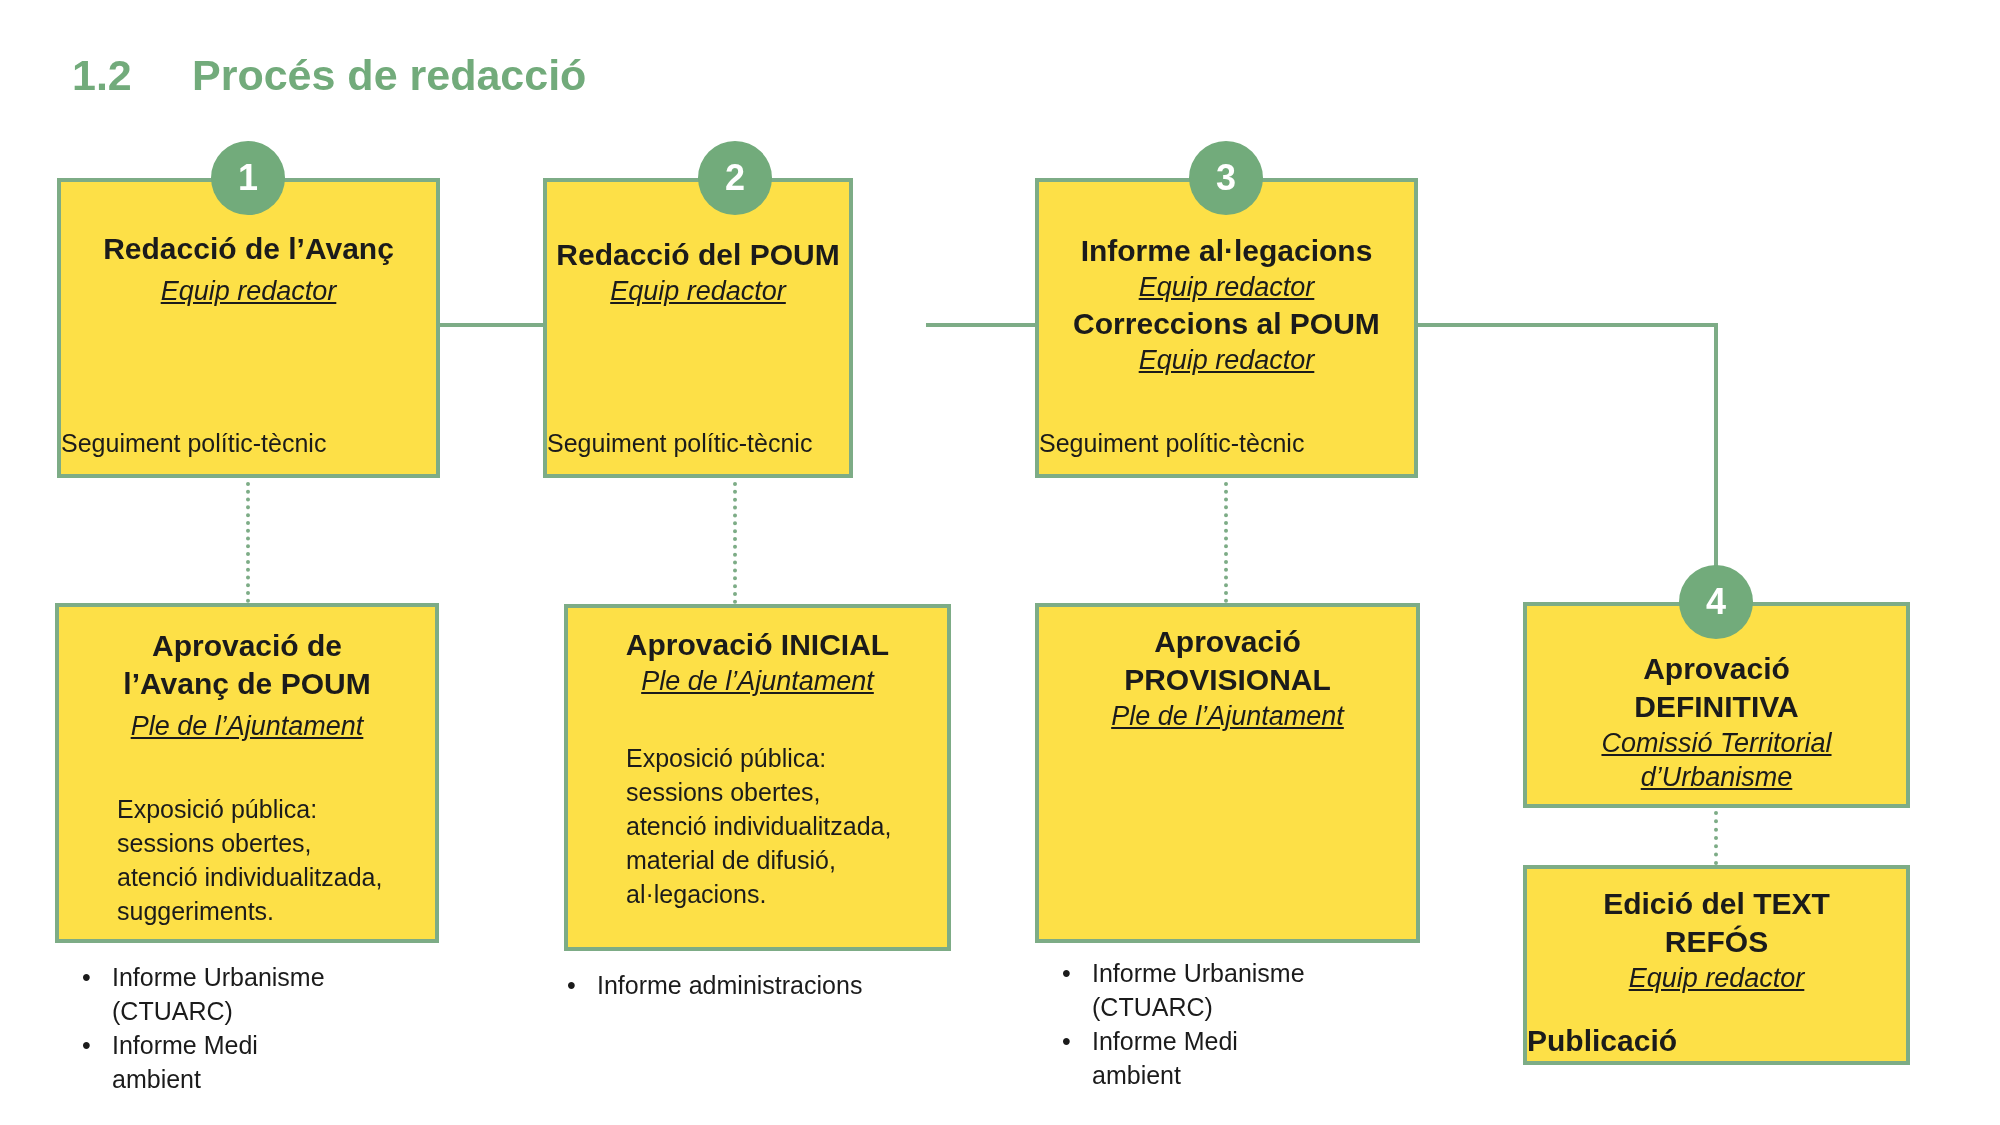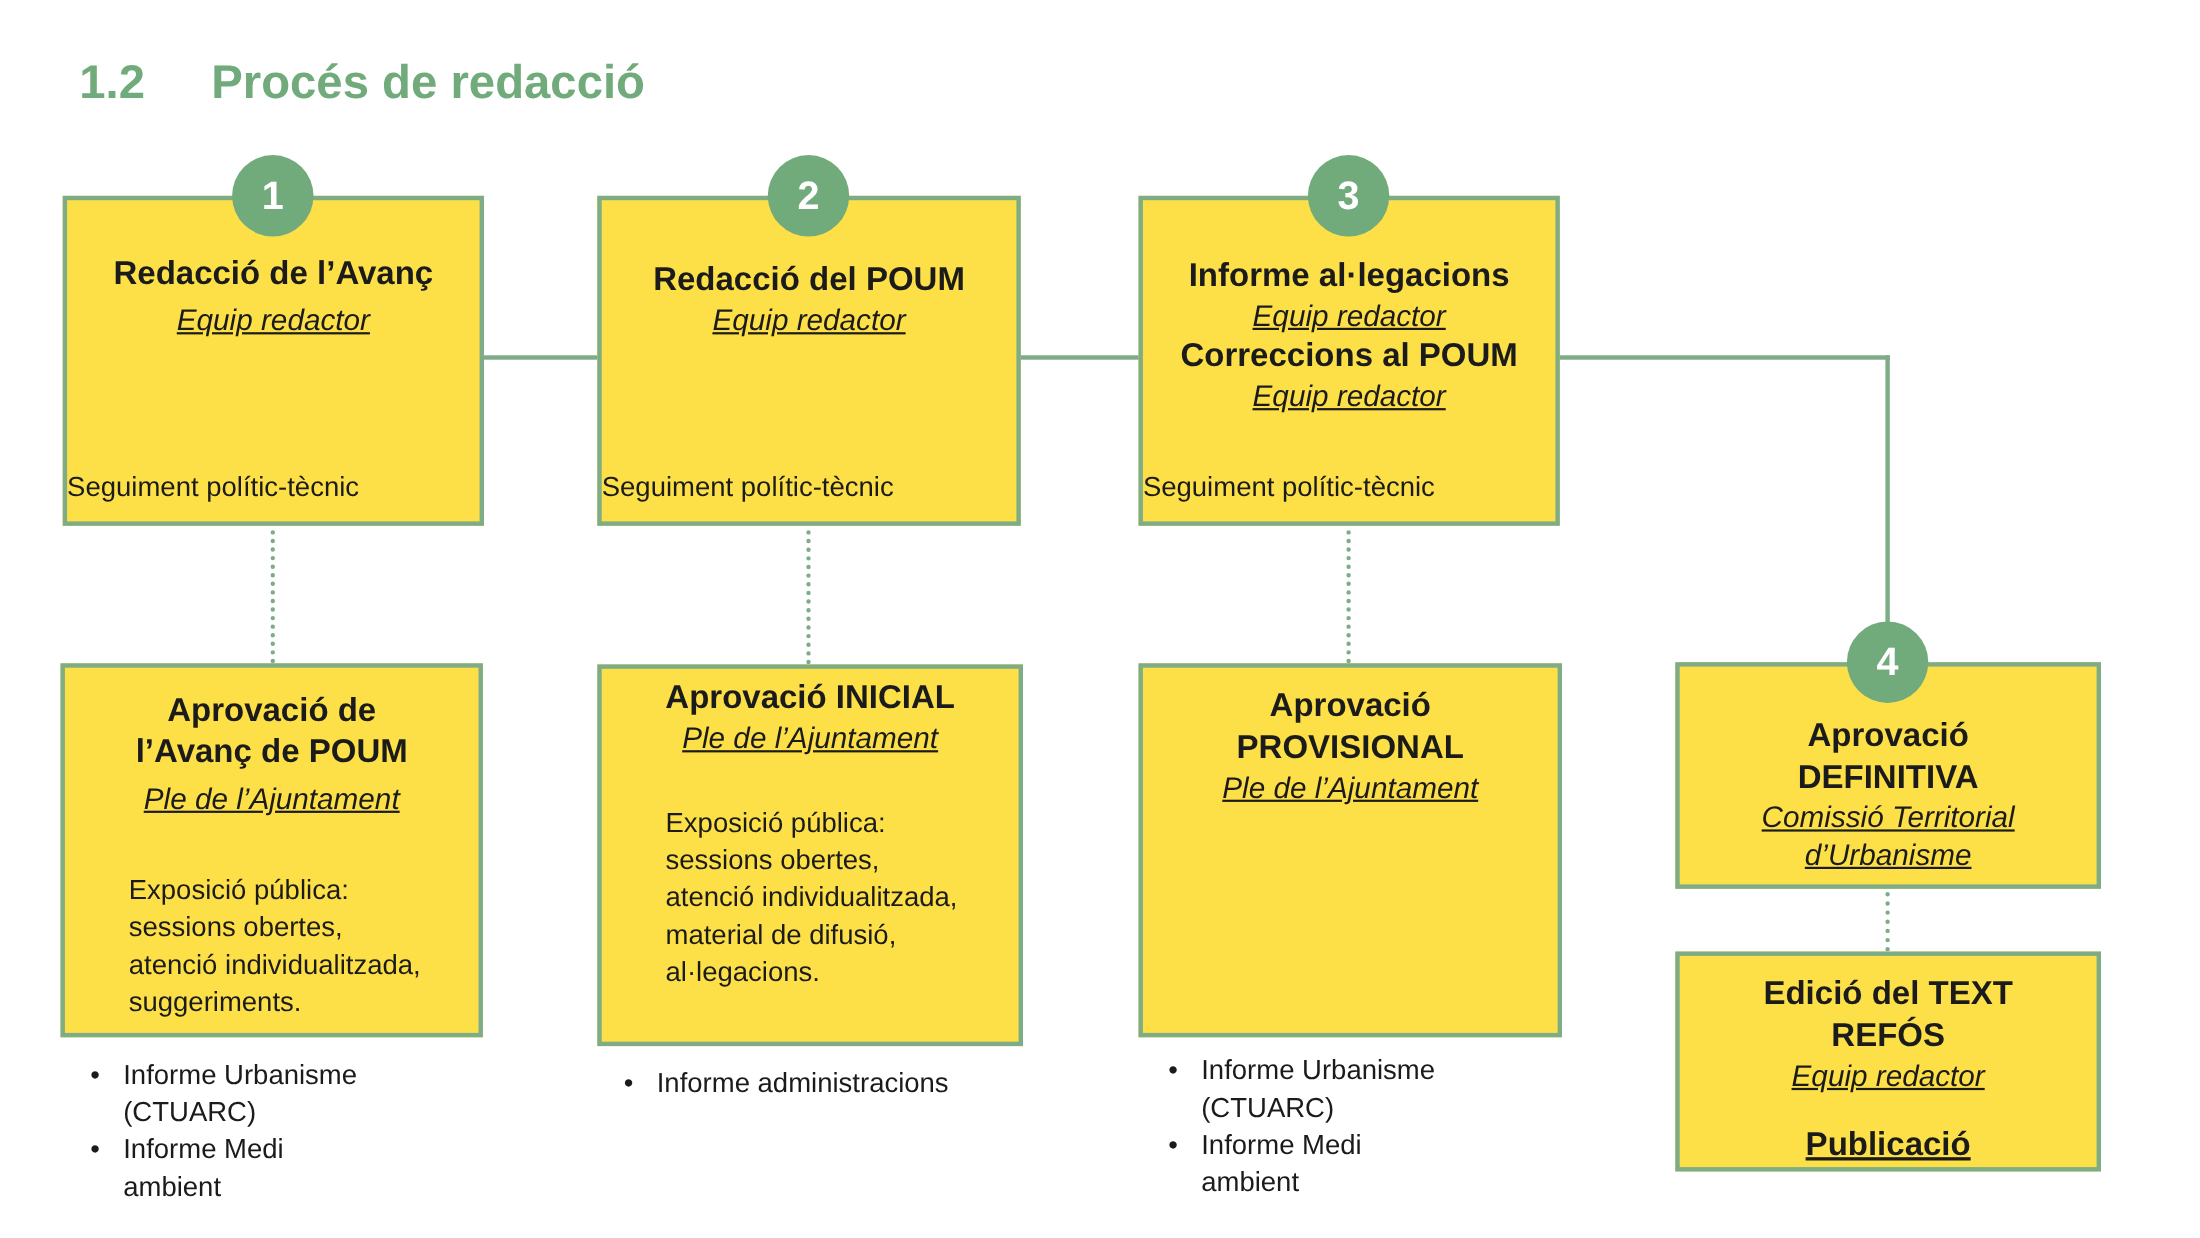--- a/index.html
+++ b/index.html
@@ -23,7 +23,7 @@
   .box-body{font-size:25px;line-height:34px;text-align:left;padding:0 14px 0 58px;}
   .bt1{left:57px;top:178px;width:383px;height:300px;padding-top:48px;}
   .bt1 .box-role{margin-top:6px;}
-  .bt2{left:543px;top:178px;width:385px;height:300px;padding-top:54px;}
+  .bt2{left:543px;top:178px;width:310px;height:300px;padding-top:54px;}
   .bt3{left:1035px;top:178px;width:383px;height:300px;padding-top:50px;}
   .bb1{left:55px;top:603px;width:384px;height:340px;padding-top:20px;}
   .bb1 .box-role{margin-top:6px;}

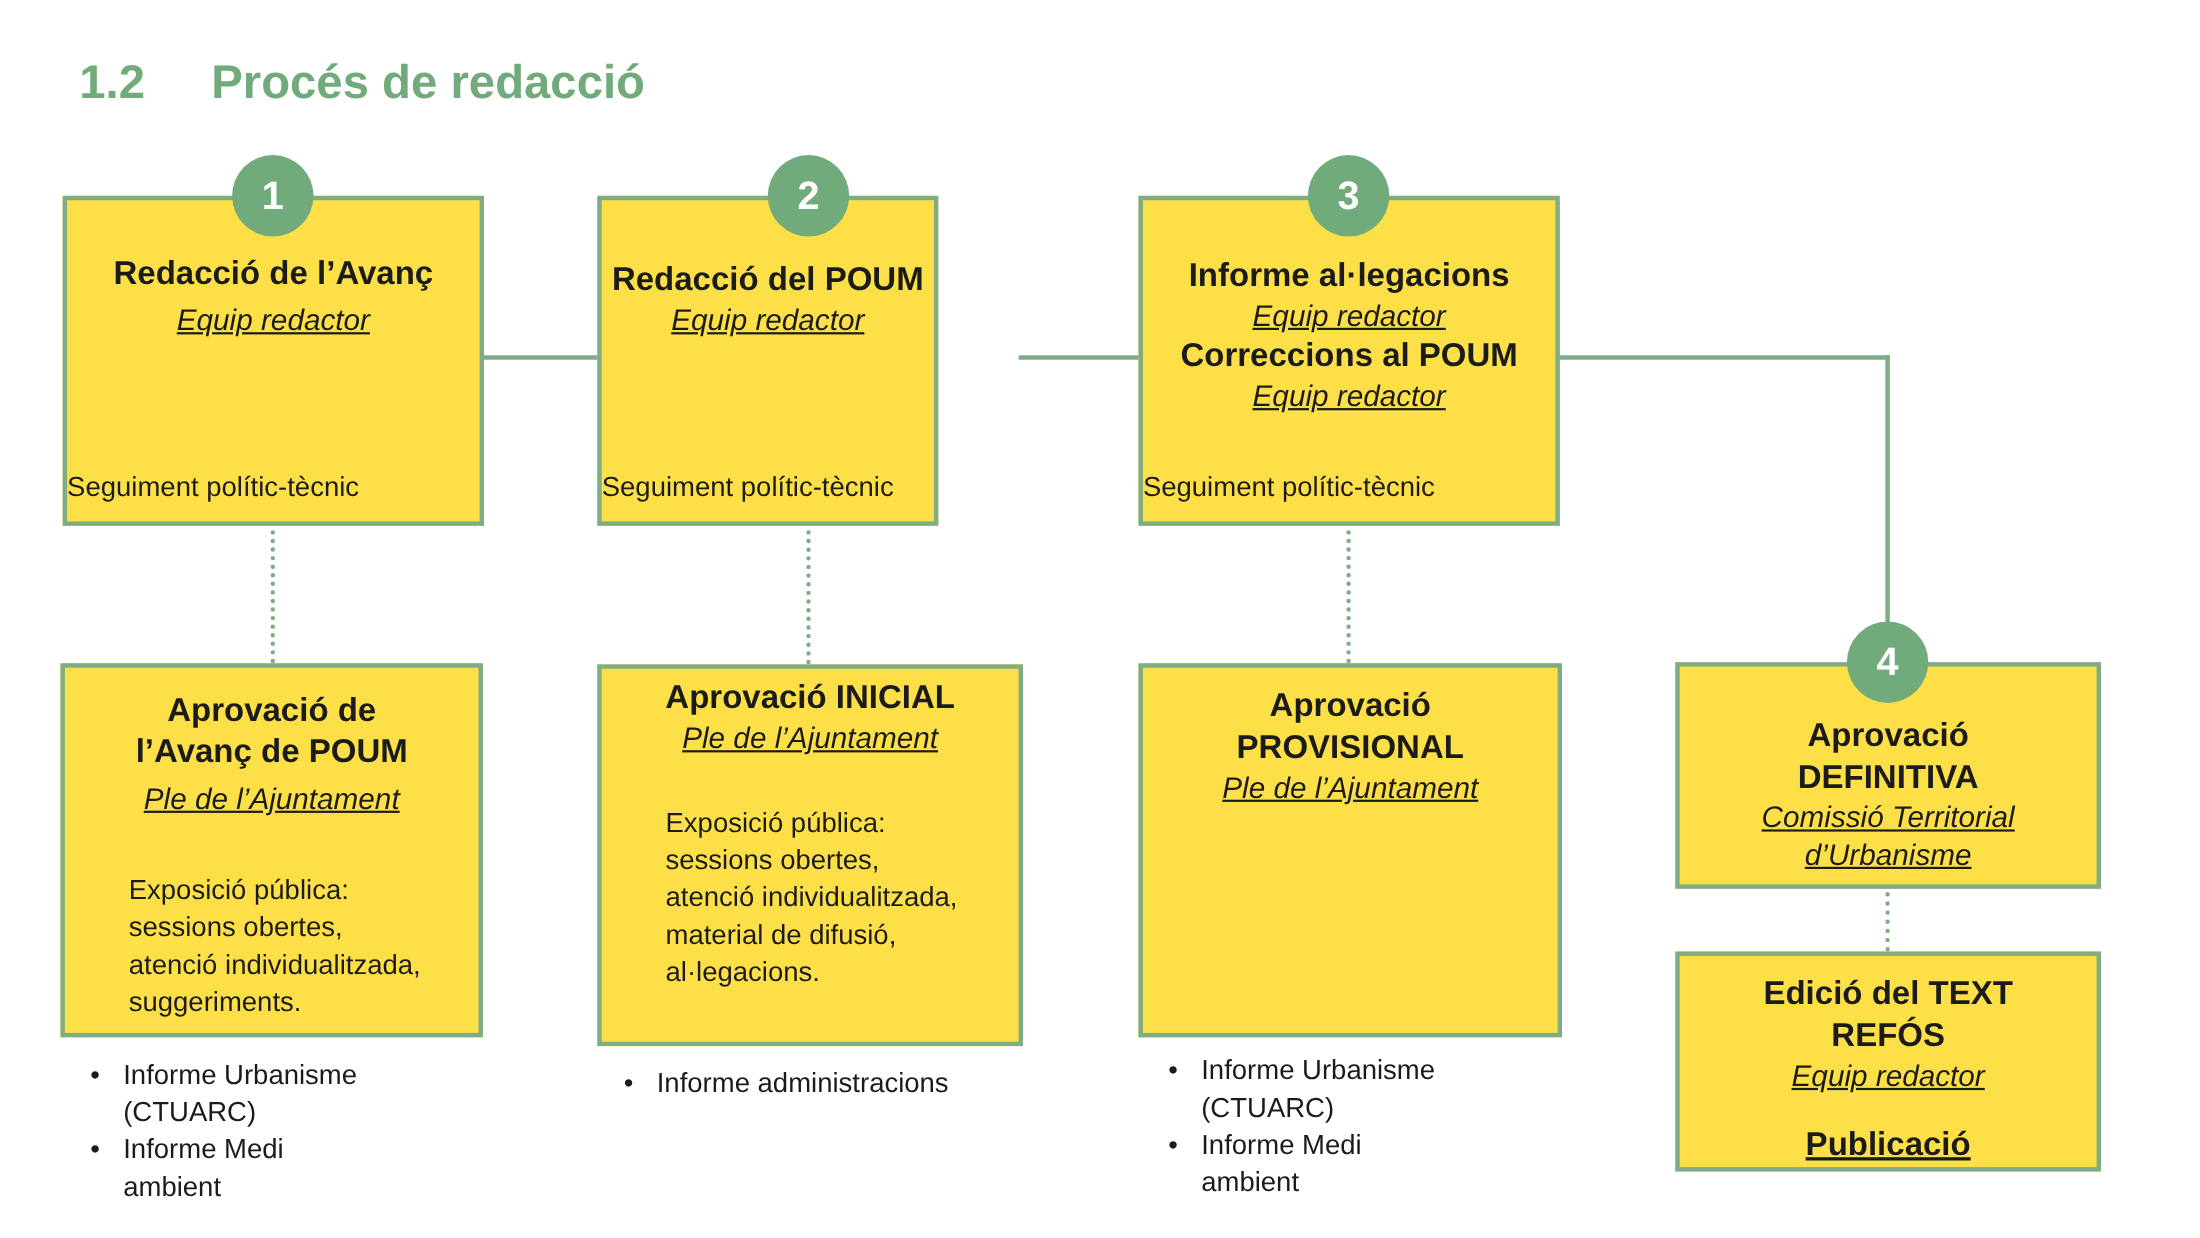--- a/index.html
+++ b/index.html
@@ -28,7 +28,7 @@
   .bb1{left:55px;top:603px;width:384px;height:340px;padding-top:20px;}
   .bb1 .box-role{margin-top:6px;}
   .bb1 .box-body{margin-top:48px;}
-  .bb2{left:543px;top:604px;width:387px;height:347px;padding-top:8px;}
+  .bb2{left:564px;top:604px;width:387px;height:347px;padding-top:18px;}
   .bb2 .box-body{margin-top:42px;}
   .bb3{left:1035px;top:603px;width:385px;height:340px;padding-top:16px;}
   .bdef{left:1523px;top:602px;width:387px;height:206px;padding-top:44px;}

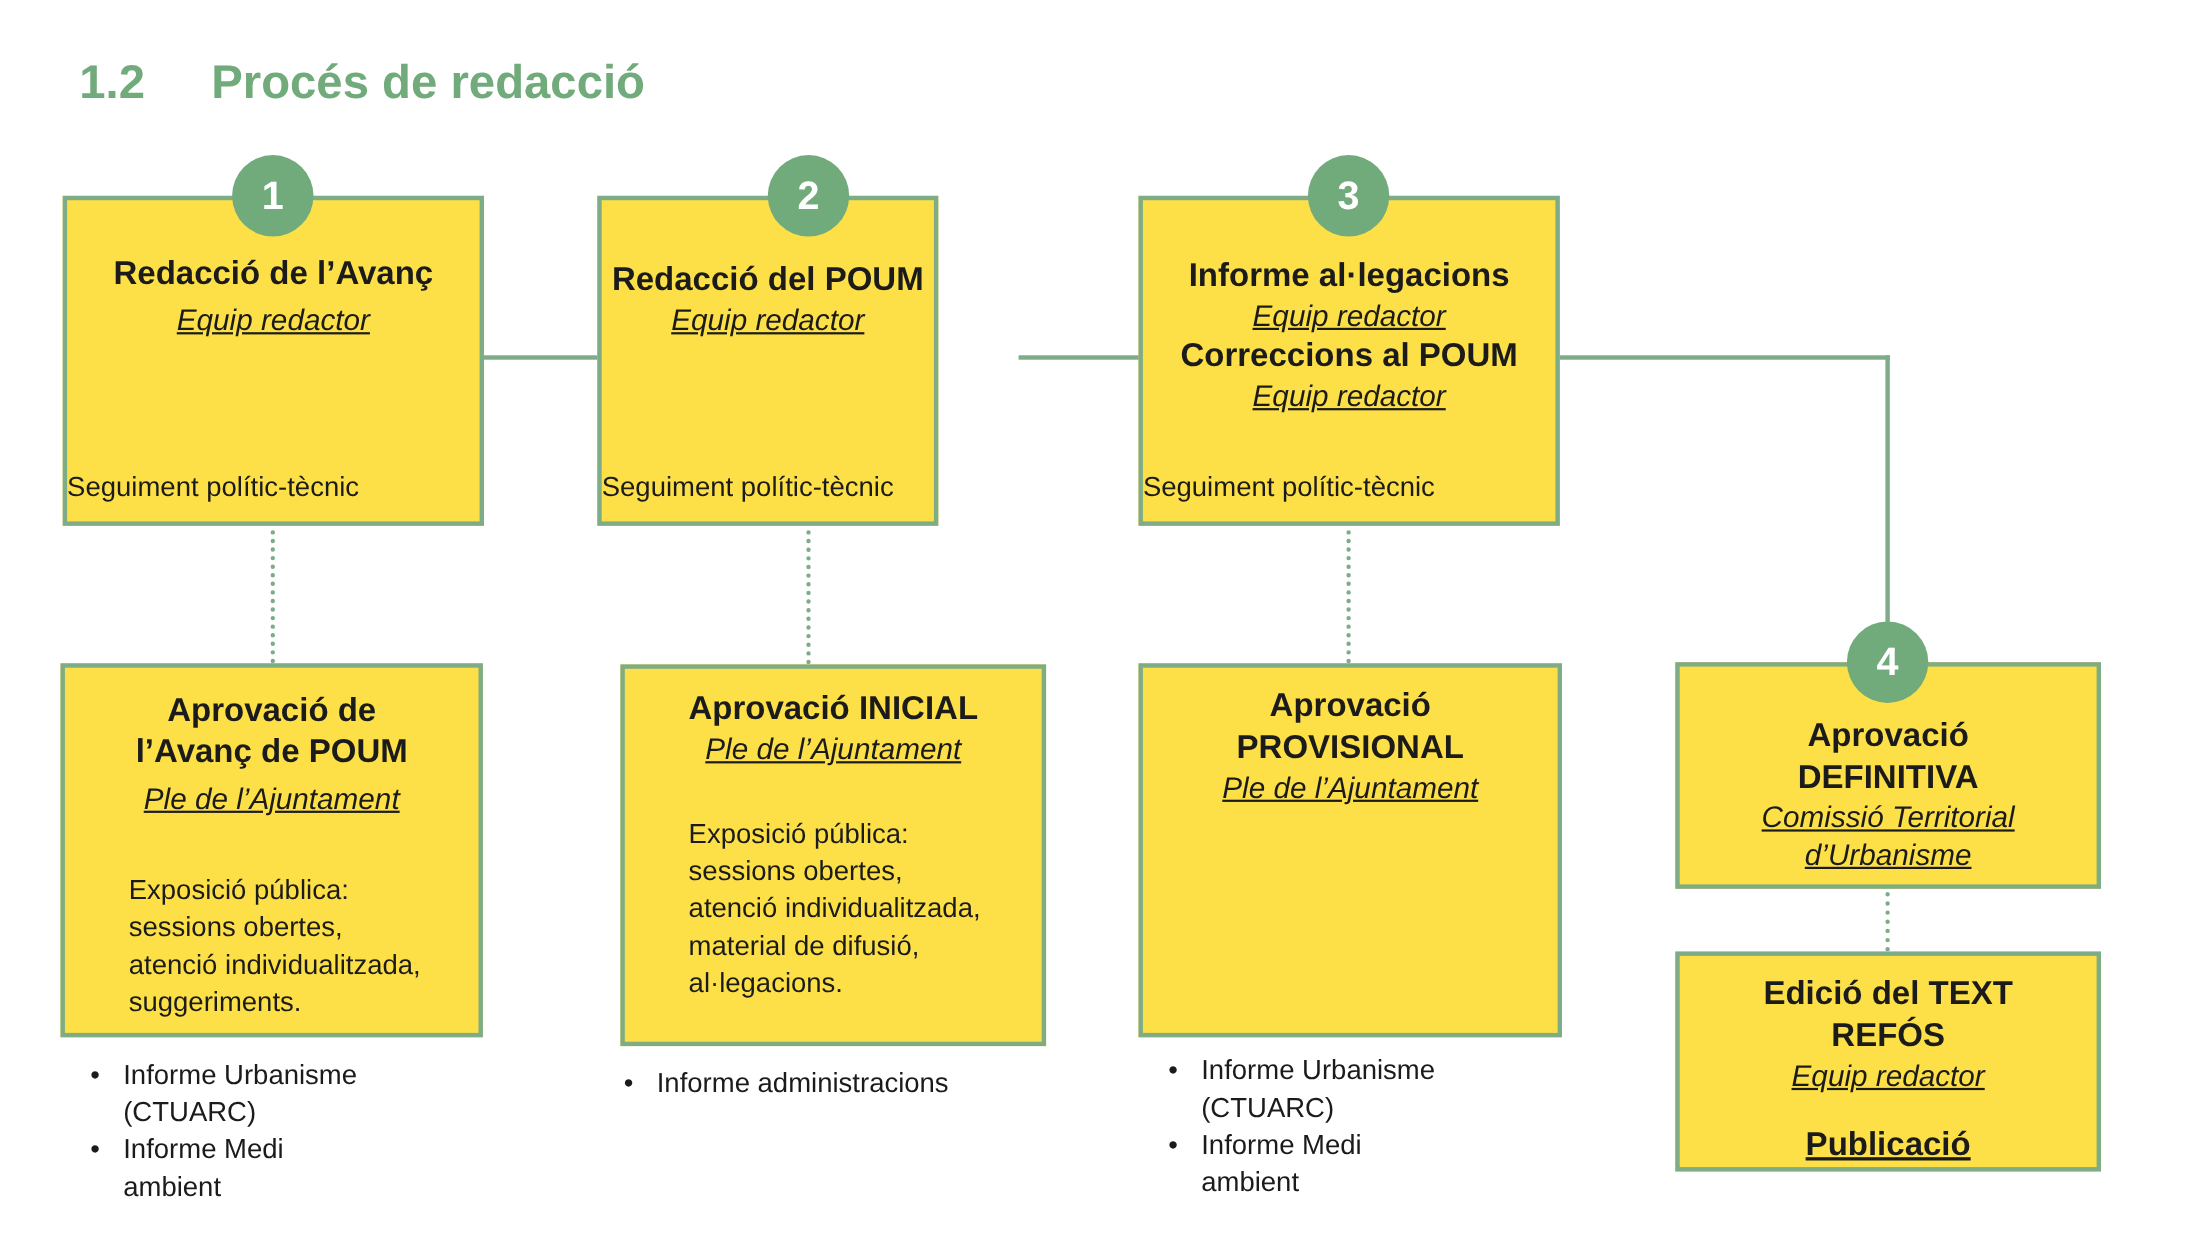--- a/index.html
+++ b/index.html
@@ -34,7 +34,7 @@
   .bdef{left:1523px;top:602px;width:387px;height:206px;padding-top:44px;}
   .bdef .box-role{line-height:34px;}
   .brefos{left:1523px;top:865px;width:387px;height:200px;padding-top:16px;}
-  .brefos .pub{font-weight:bold;font-size:30px;text-align:center;margin-top:28px;text-decoration:underline;}
+  .brefos .pub{font-weight:bold;font-size:30px;margin-top:28px;}
   
   .badge{position:absolute;width:74px;height:74px;border-radius:50%;background:var(--green,#72ab7b);
     color:#ffffff;font-weight:bold;font-size:36px;display:flex;align-items:center;justify-content:center;z-index:5;}

